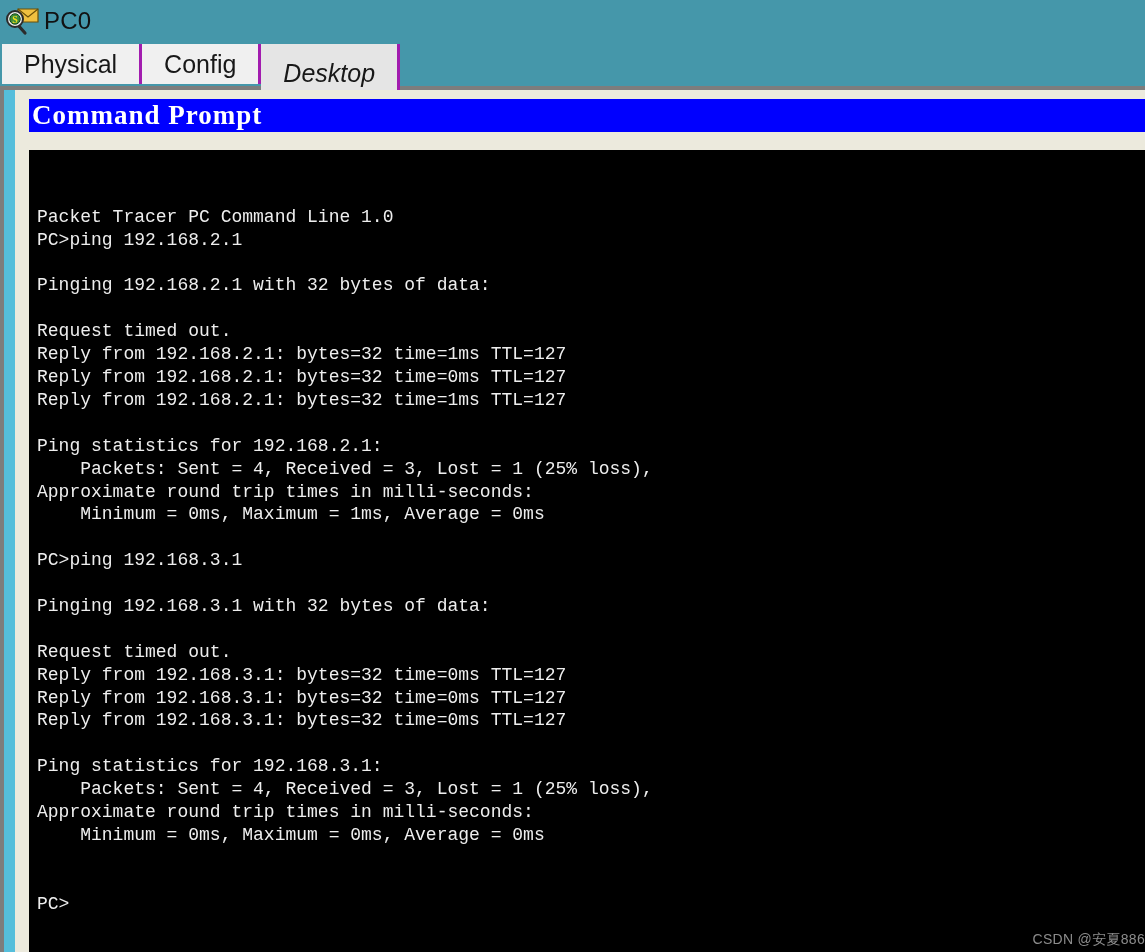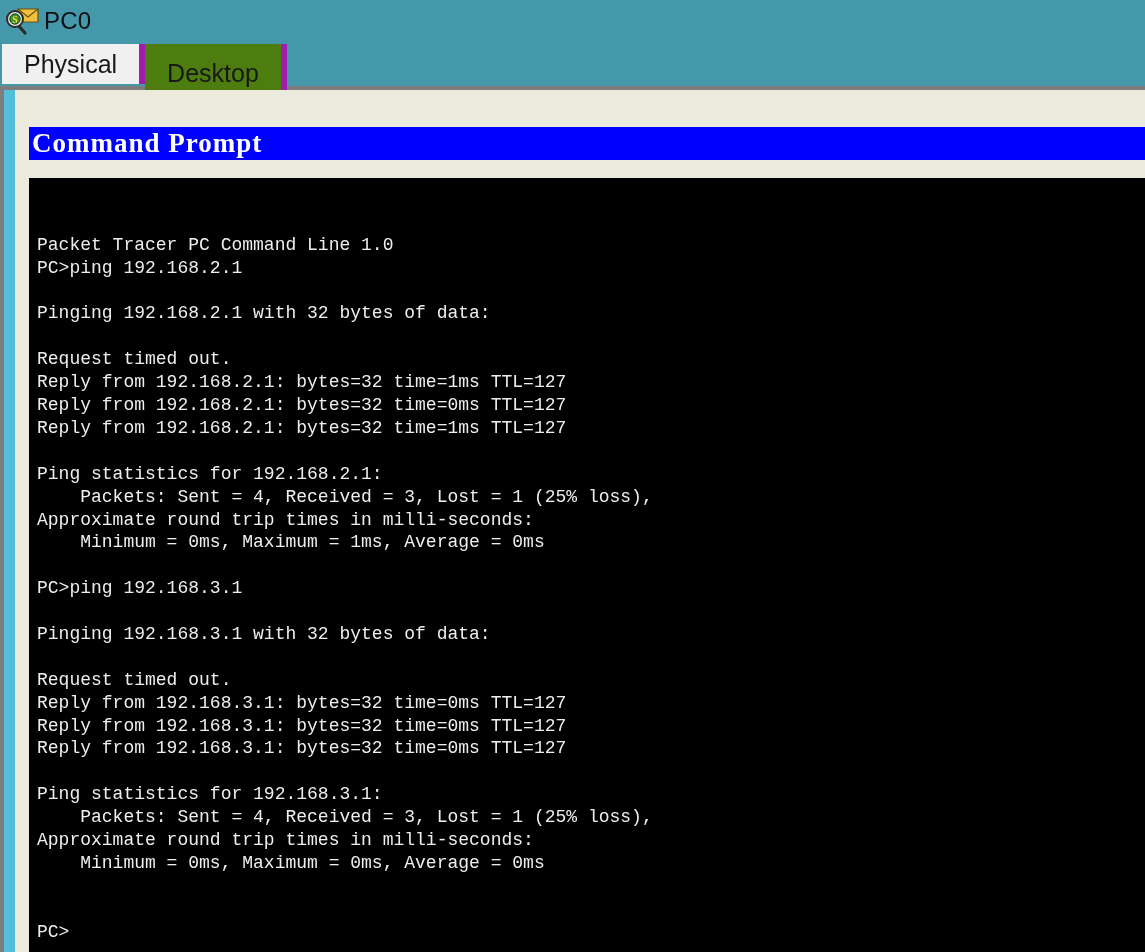--- a/index.html
+++ b/index.html
@@ -51,7 +51,7 @@
   }
   .tab {
     background: #f0f0f0;
-    border-right: 6px solid #a21caf;
+    border-right: 3px solid #a21caf;
     display: flex;
     align-items: center;
     justify-content: center;

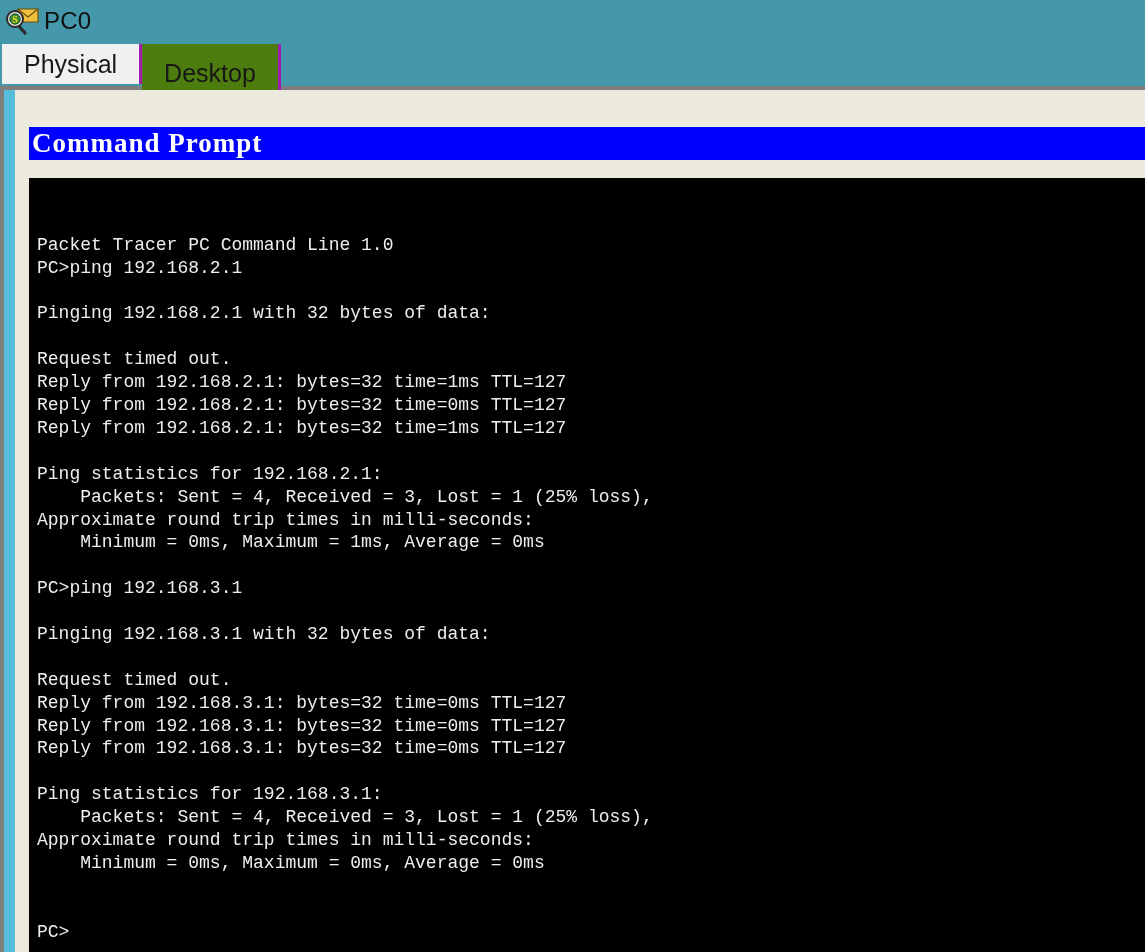--- a/index.html
+++ b/index.html
@@ -163,6 +163,7 @@
 
 <div class="tabstrip">
   <div class="tab">Physical</div>
+  <div class="tab">Config</div>
   <div class="tab active">Desktop</div>
   <div class="tab-filler"></div>
 </div>

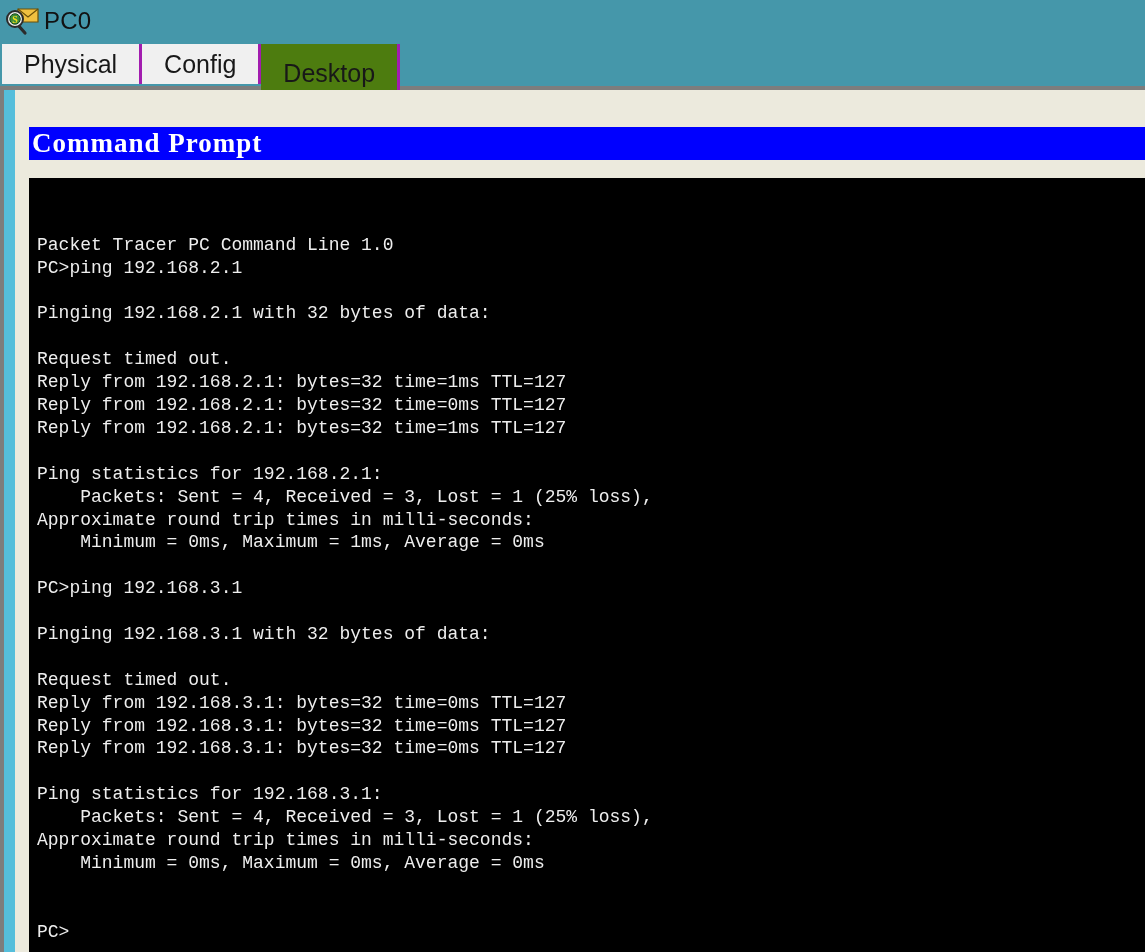--- a/index.html
+++ b/index.html
@@ -63,8 +63,9 @@
     cursor: default;
   }
   .tab.active {
-    background: #4d7c0f;
+    background: #e5e5e5;
     height: 59px;
+    font-style: italic;
   }
   .tabstrip .tab-filler {
     flex: 1 1 auto;

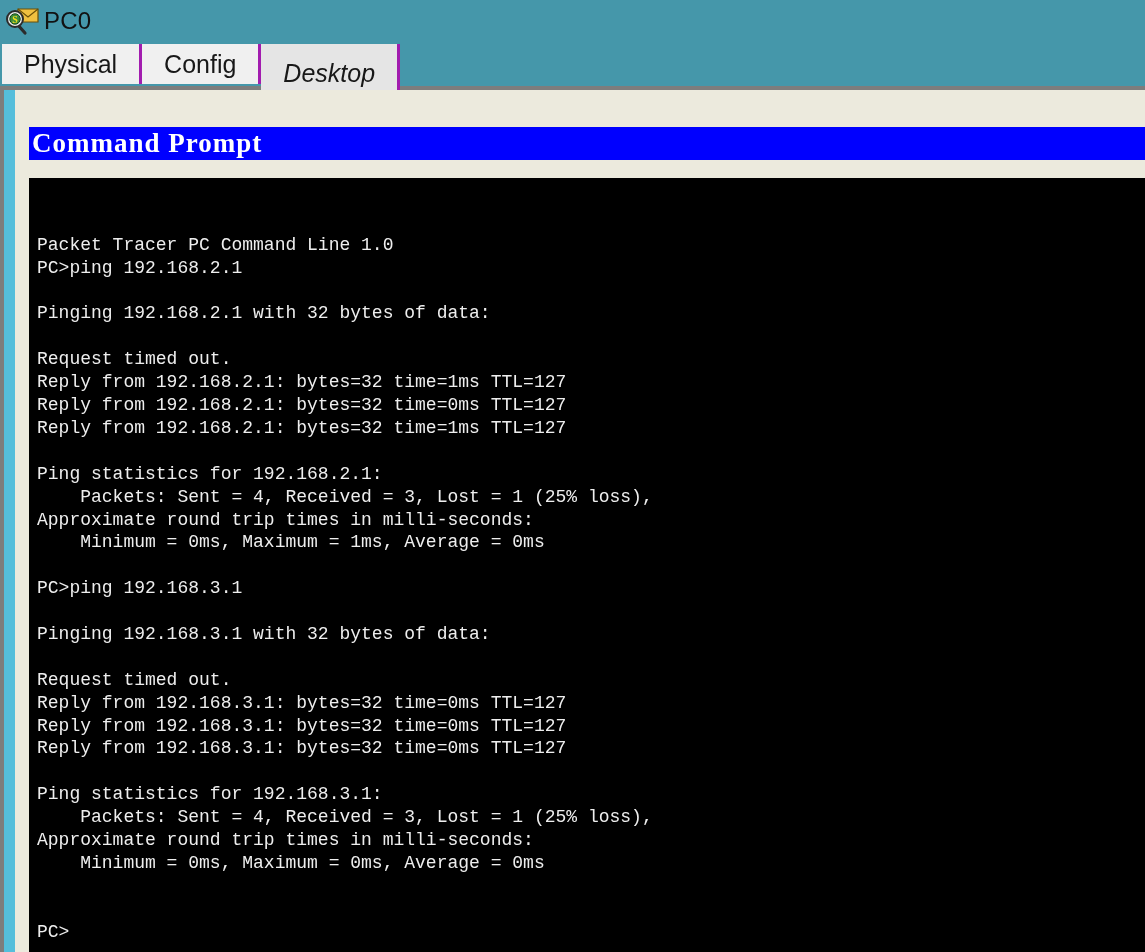--- a/index.html
+++ b/index.html
@@ -108,7 +108,6 @@
     margin-right: 0;
     overflow: hidden;
     white-space: nowrap;
-    margin-top: 28px;
   }
 
   

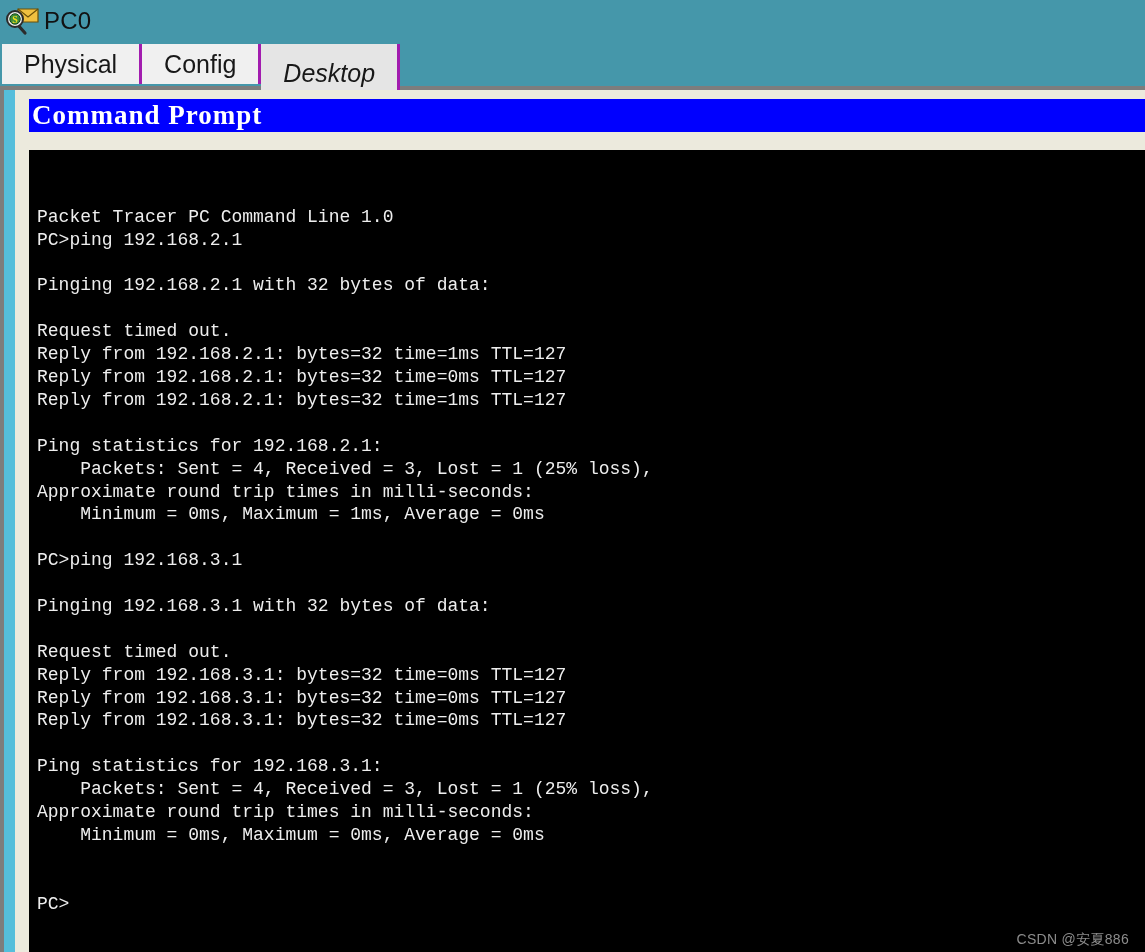--- a/index.html
+++ b/index.html
@@ -132,7 +132,7 @@
   }
   .watermark {
     position: absolute;
-    right: 16px;
+    right: 0;
     bottom: 9px;
     color: #8c8c8c;
     font-family: "Liberation Sans", sans-serif;

